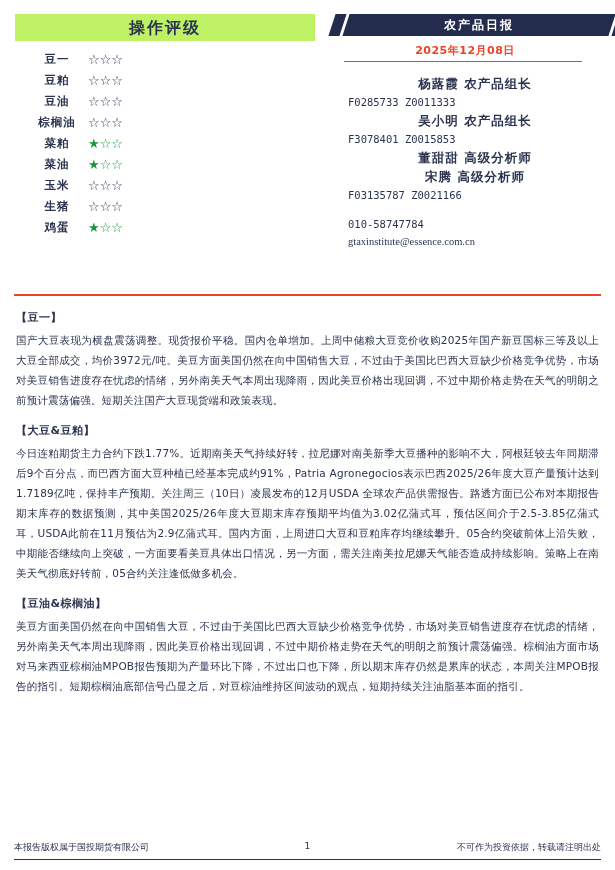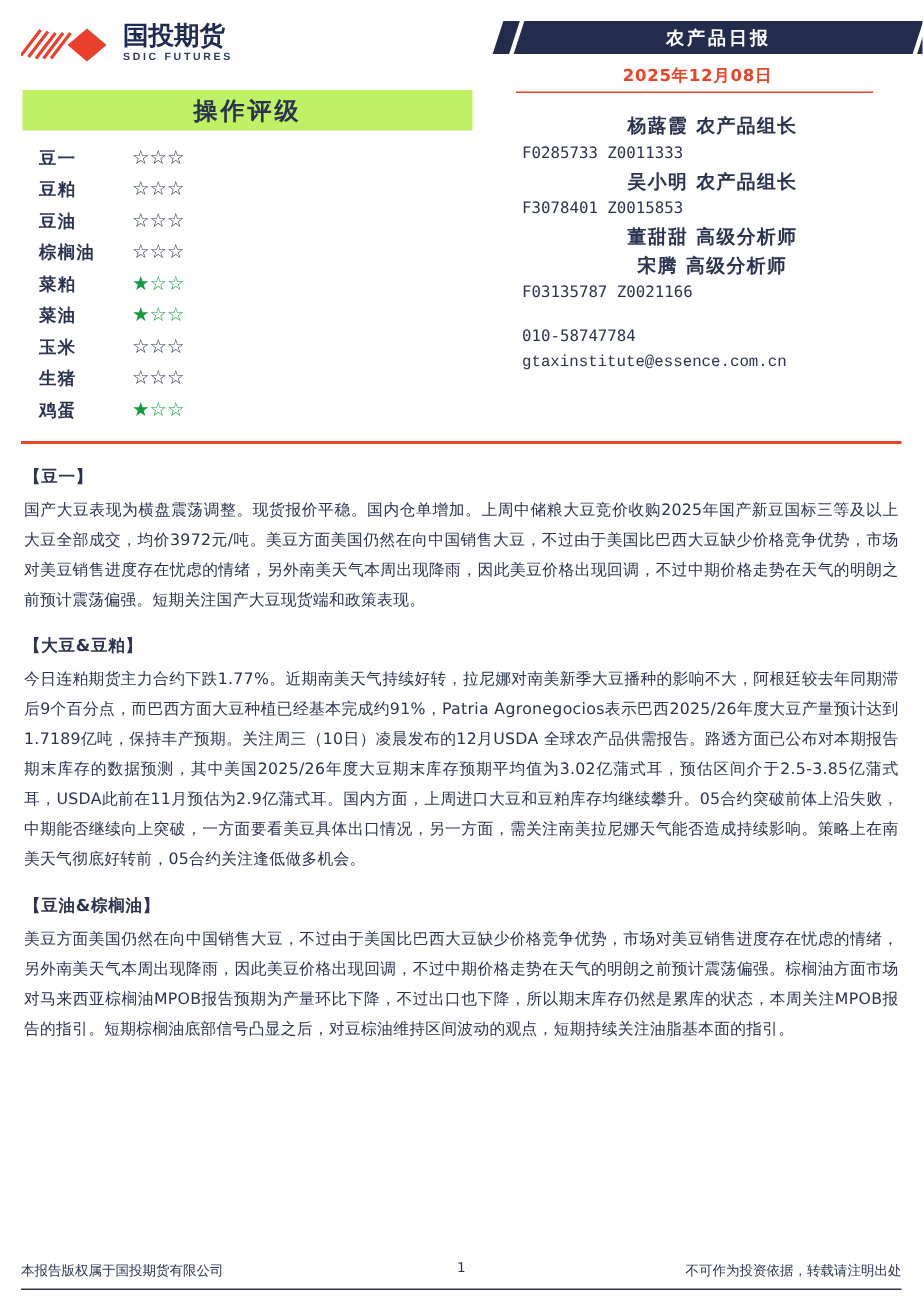--- a/index.html
+++ b/index.html
@@ -251,26 +251,6 @@
 
     <div class="header-left">
 
-      <div class="logo-row">
-        <div class="logo-mark">
-          <svg class="logo-stripes" width="34" height="24" viewBox="0 0 34 24">
-            <g stroke="#e8402a" stroke-width="2.1">
-              <line x1="0" y1="20" x2="13" y2="3"></line>
-              <line x1="5" y1="21" x2="18" y2="4"></line>
-              <line x1="10" y1="22" x2="23" y2="5"></line>
-              <line x1="15" y1="22" x2="28" y2="5"></line>
-              <line x1="20" y1="22" x2="33" y2="5"></line>
-            </g>
-          </svg>
-          <svg class="logo-diamond" width="28" height="24" viewBox="0 0 28 24">
-            <polygon points="14,1 27,12 14,23 1,12" fill="#e8402a"></polygon>
-          </svg>
-        </div>
-        <div class="logo-text">
-          <div class="logo-cn">国投期货</div>
-          <div class="logo-en">SDIC FUTURES</div>
-        </div>
-      </div>
 
       <div class="rating-title">操作评级</div>
 

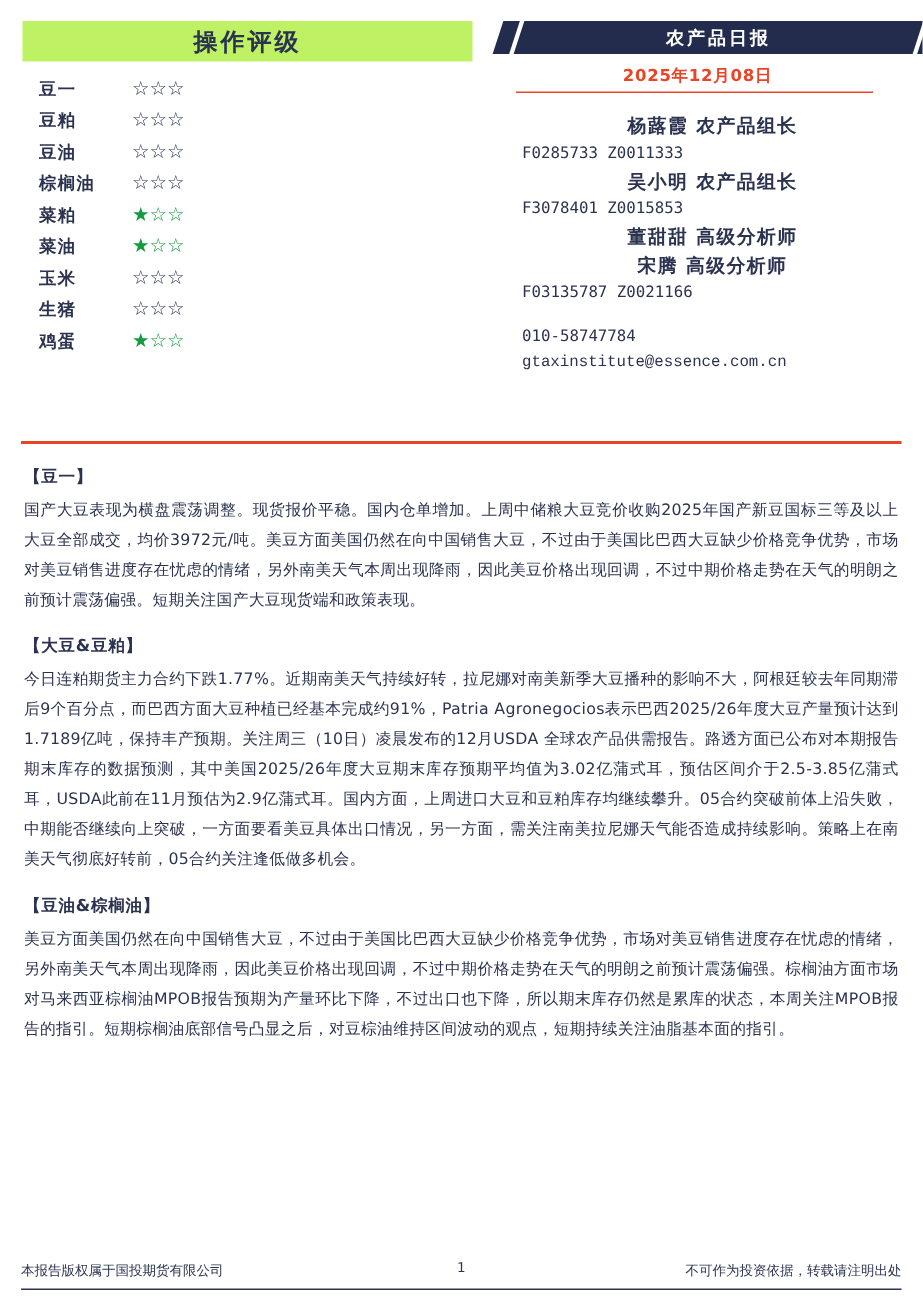--- a/index.html
+++ b/index.html
@@ -91,6 +91,7 @@
     align-items: center;
     height: 20px;
     margin-bottom: 1px;
+    text-align: center;
   }
   .rating-label {
     width: 62px;

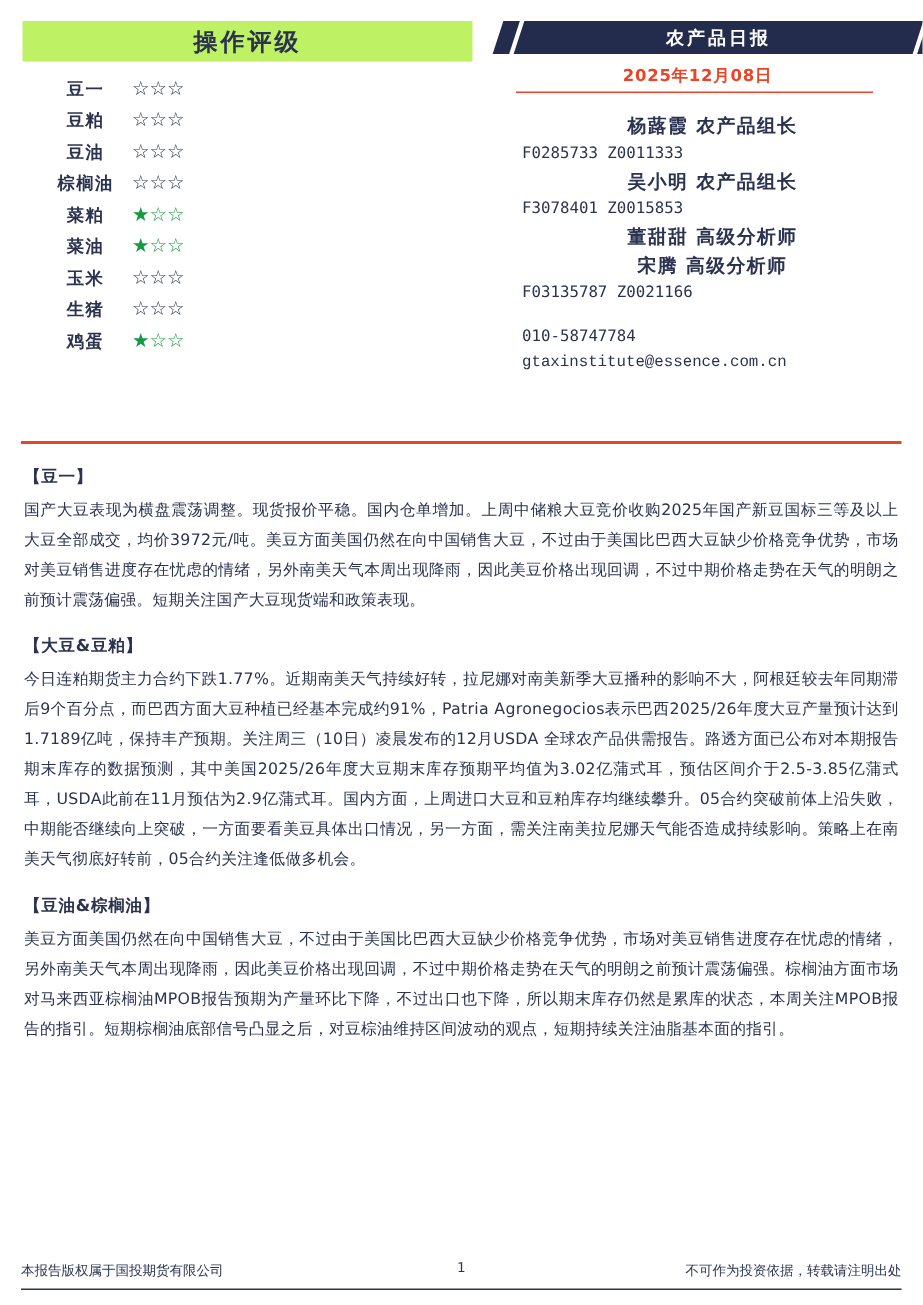--- a/index.html
+++ b/index.html
@@ -187,7 +187,7 @@
     margin-top: 11px;
   }
   .contact-email {
-    font-family: Liberation Mono, monospace;
+    font-family: Liberation Serif, serif;
     font-size: 10.5px;
     color: #2b3350;
     line-height: 18px;

